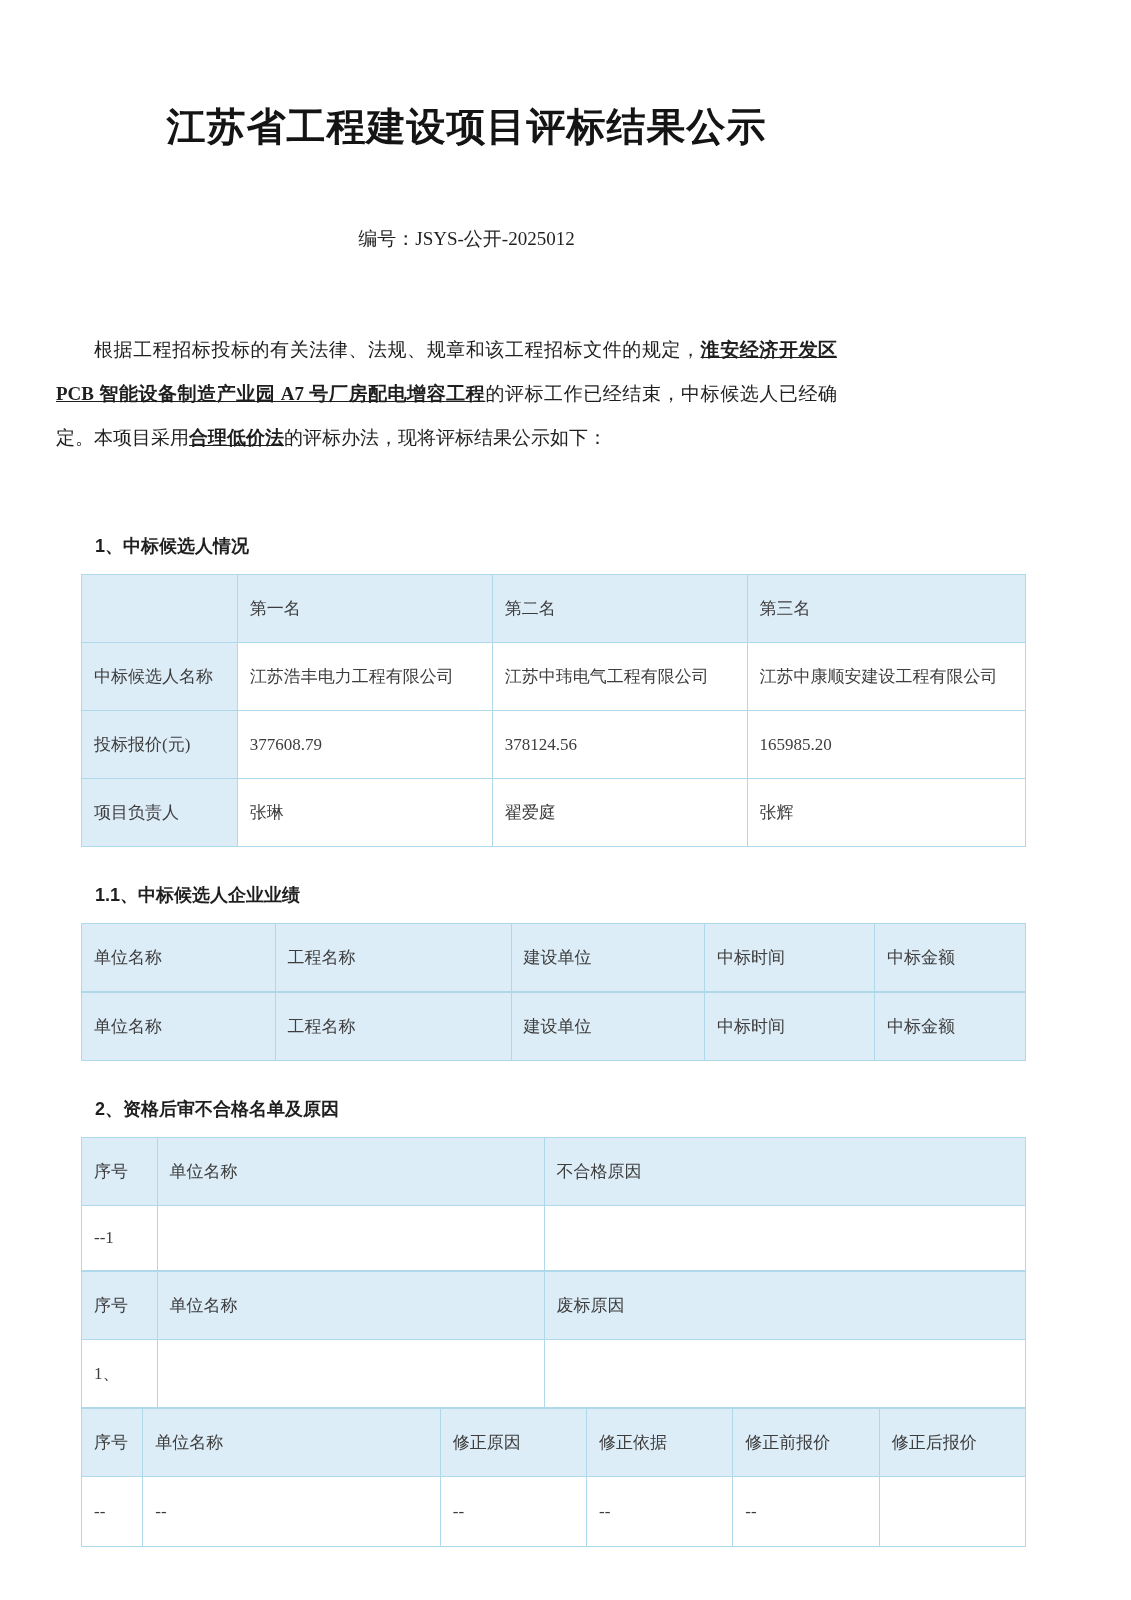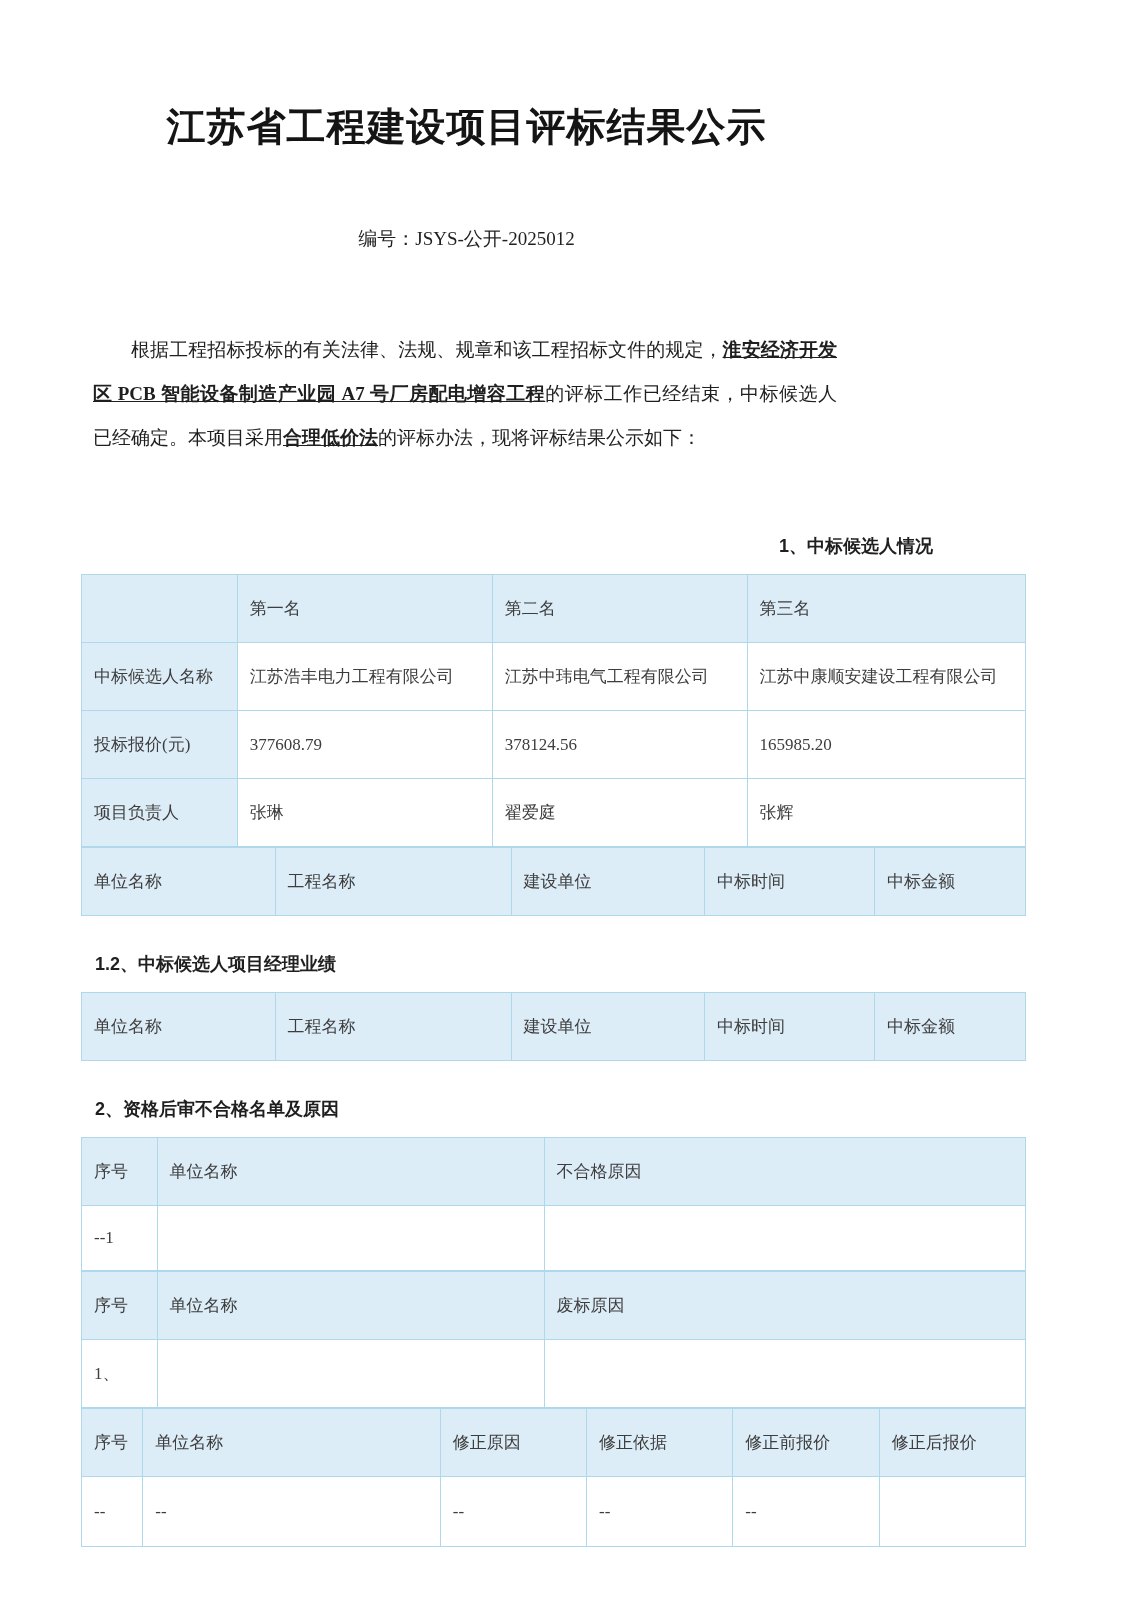--- a/index.html
+++ b/index.html
@@ -22,7 +22,7 @@
     margin-top:72px;text-align:center;font-size:19px;color:#1f1f1f;
   }
   .intro{
-    margin:76px 96px 0 93px;font-size:19px;line-height:44px;
+    margin:76px 96px 0 56px;font-size:19px;line-height:44px;
     text-indent:38px;color:#1f1f1f;text-align:justify;
   }
   .bu{font-weight:700;text-decoration:underline;}

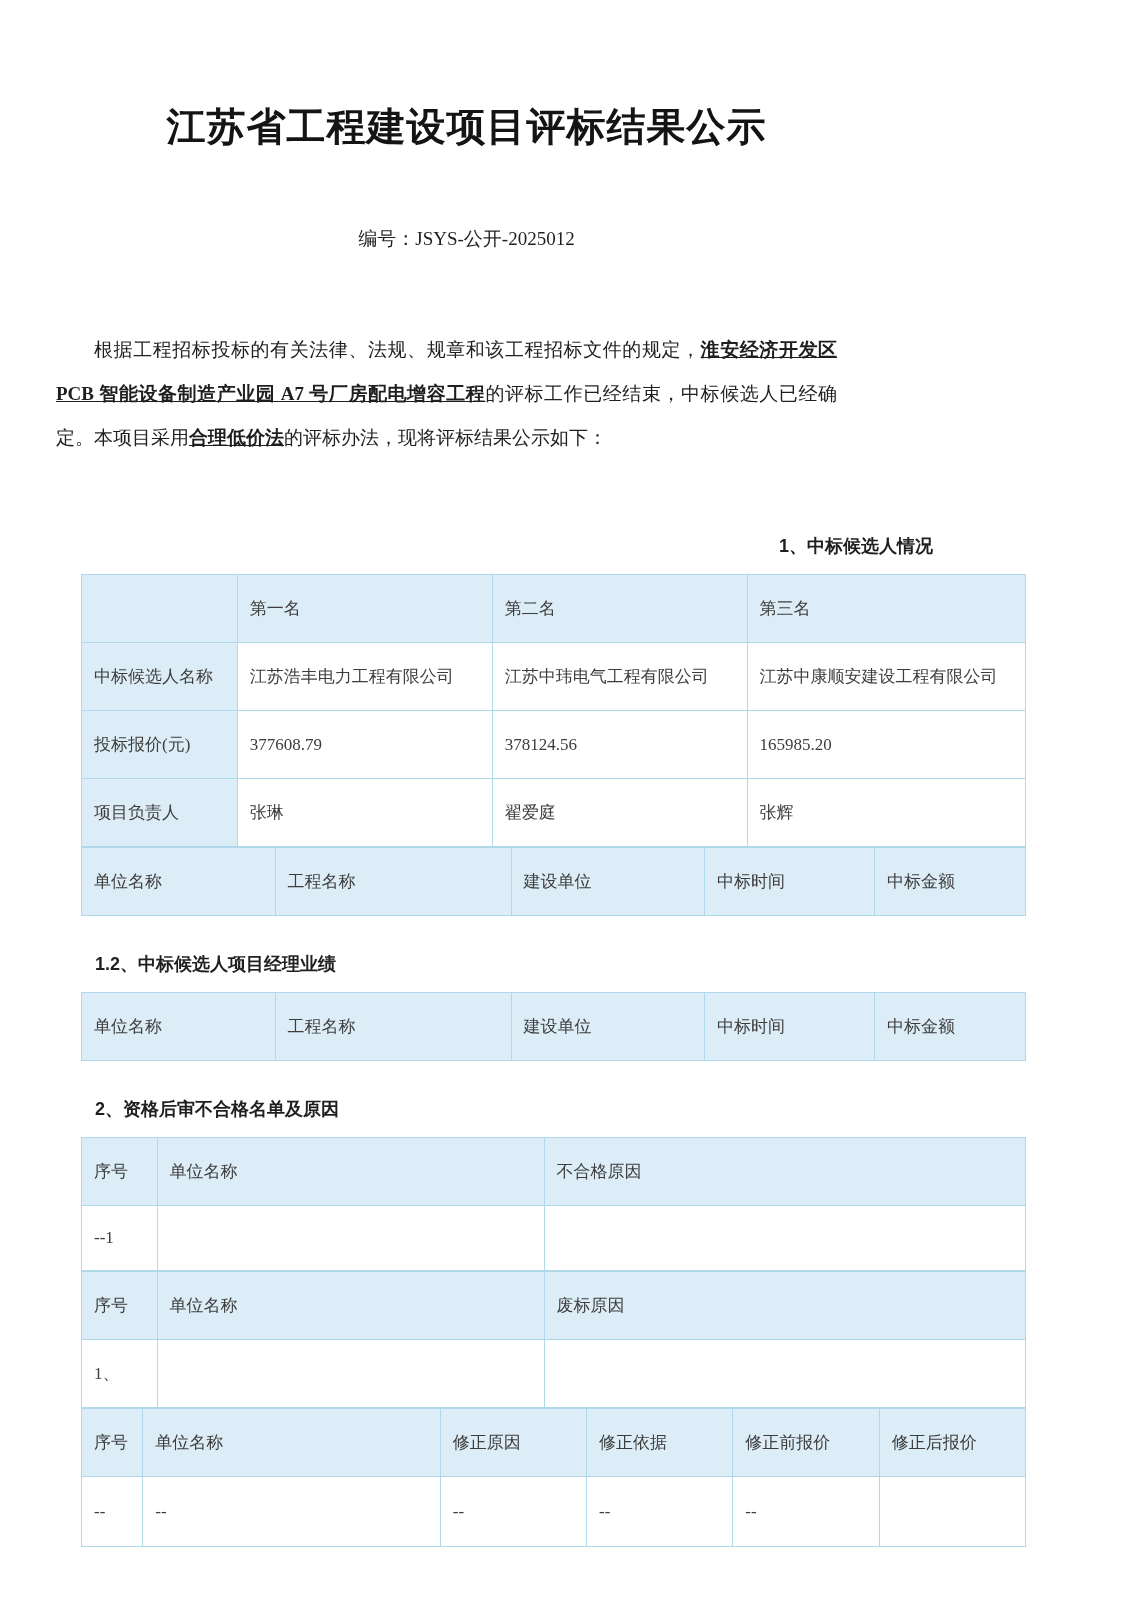--- a/index.html
+++ b/index.html
@@ -30,7 +30,7 @@
     margin:36px 0 16px 95px;font-size:18px;font-weight:700;color:#1f1f1f;
     font-family:"Liberation Sans","DejaVu Sans",sans-serif;
   }
-  h2.first-sec{margin-top:74px;text-align:right;}
+  h2.first-sec{margin-top:74px;}
   table.tbl{
     border-collapse:collapse;margin-left:81px;width:945px;
     table-layout:fixed;font-size:17px;color:#3d3d3d;

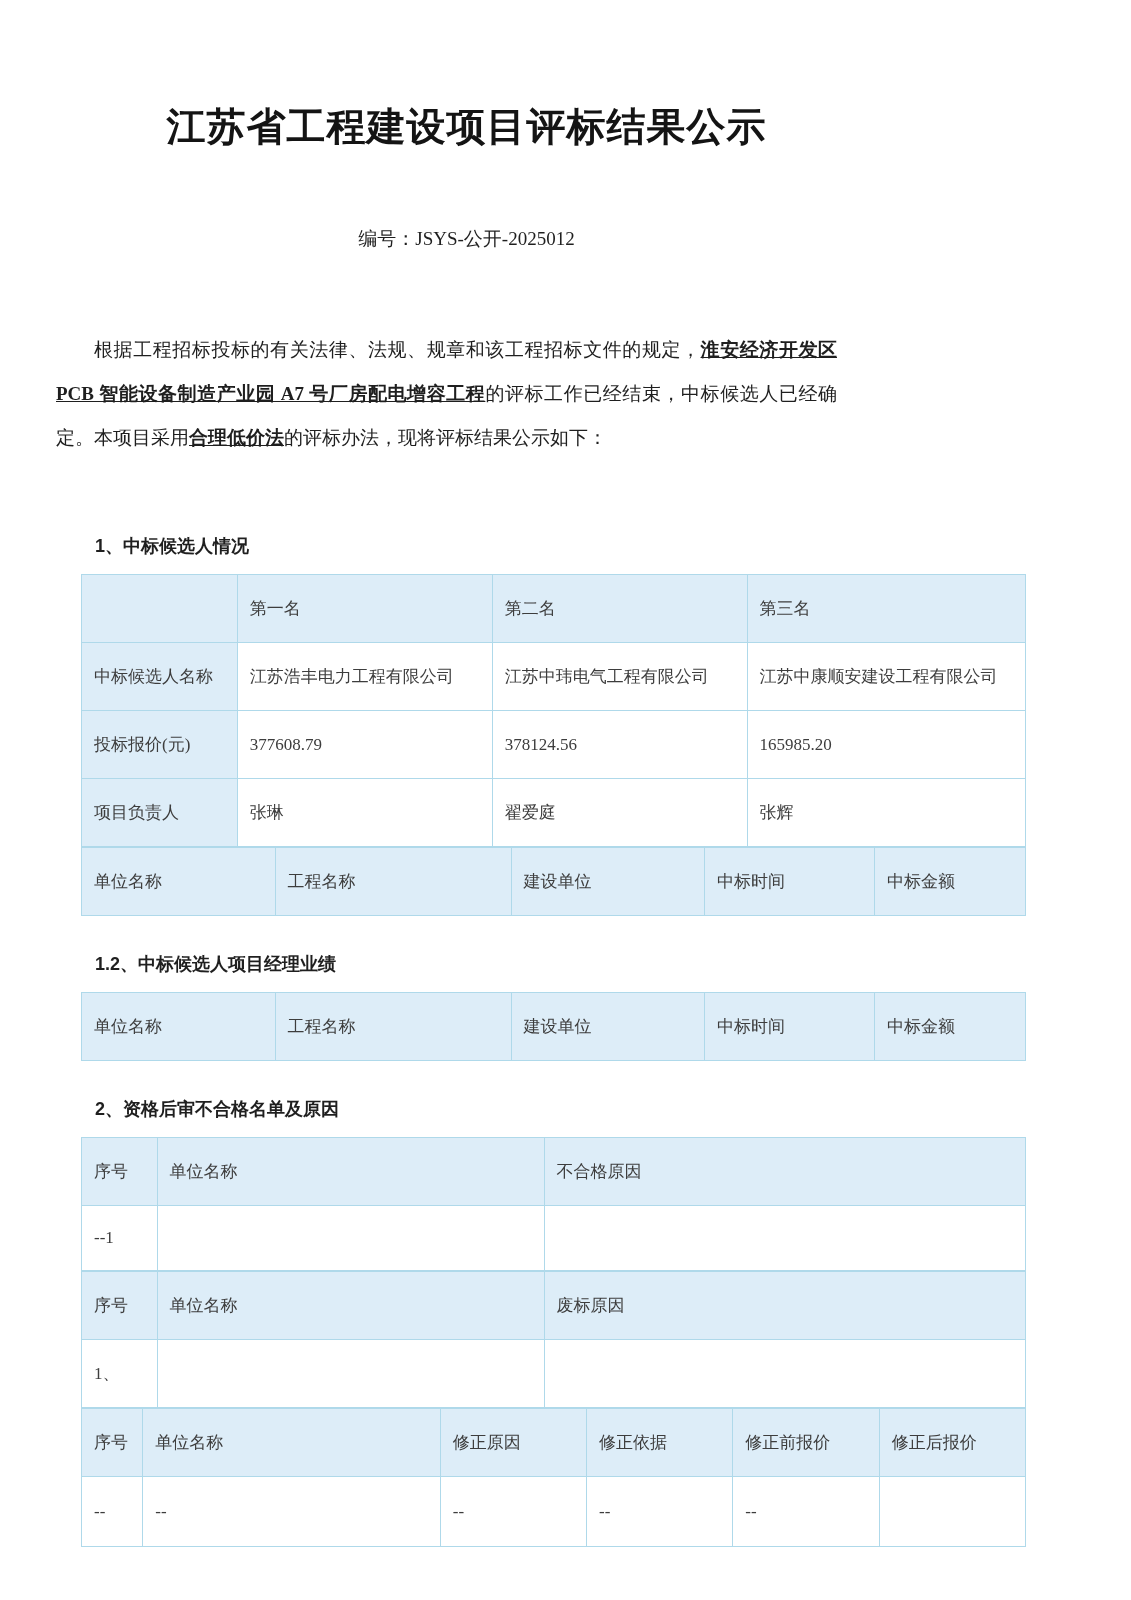--- a/index.html
+++ b/index.html
@@ -93,6 +93,7 @@
     </tbody>
   </table>
 
+  <h2 class="sec">1.1、中标候选人企业业绩</h2>
 
   <table class="tbl">
     <colgroup>

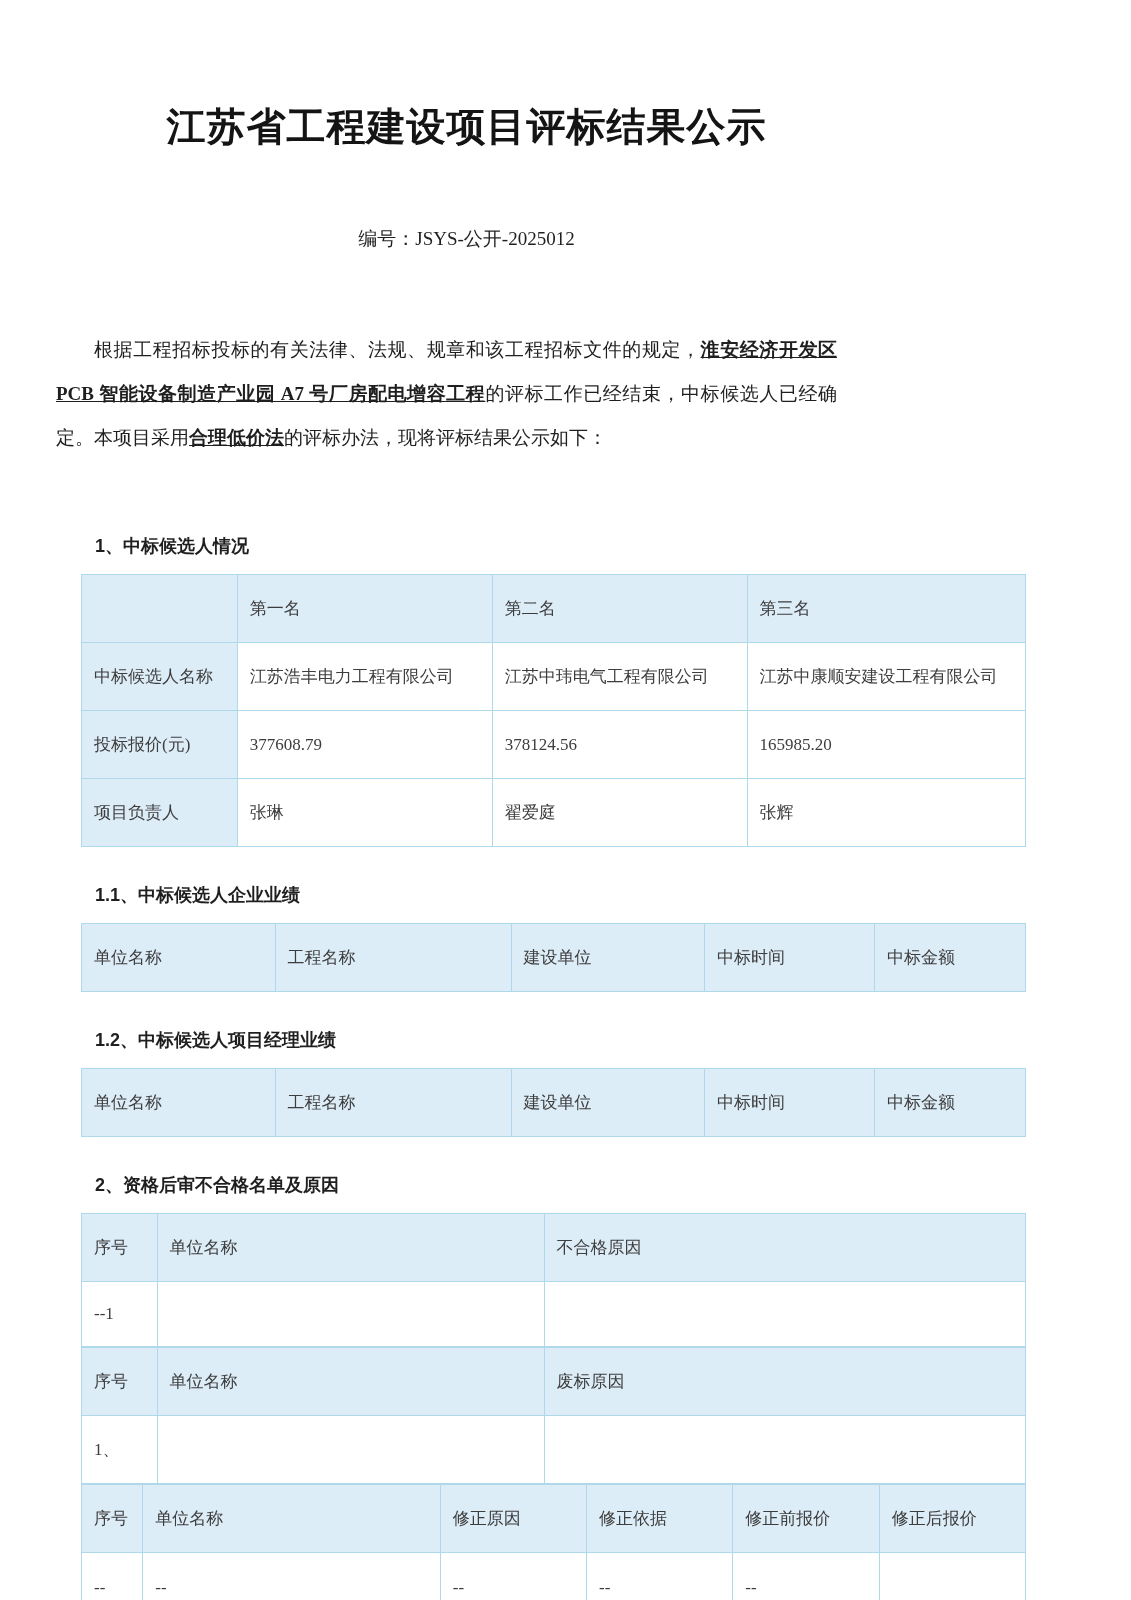--- a/index.html
+++ b/index.html
@@ -114,7 +114,6 @@
     </tbody>
   </table>
 
-  <h2 class="sec">1.2、中标候选人项目经理业绩</h2>
 
   <table class="tbl">
     <colgroup>

